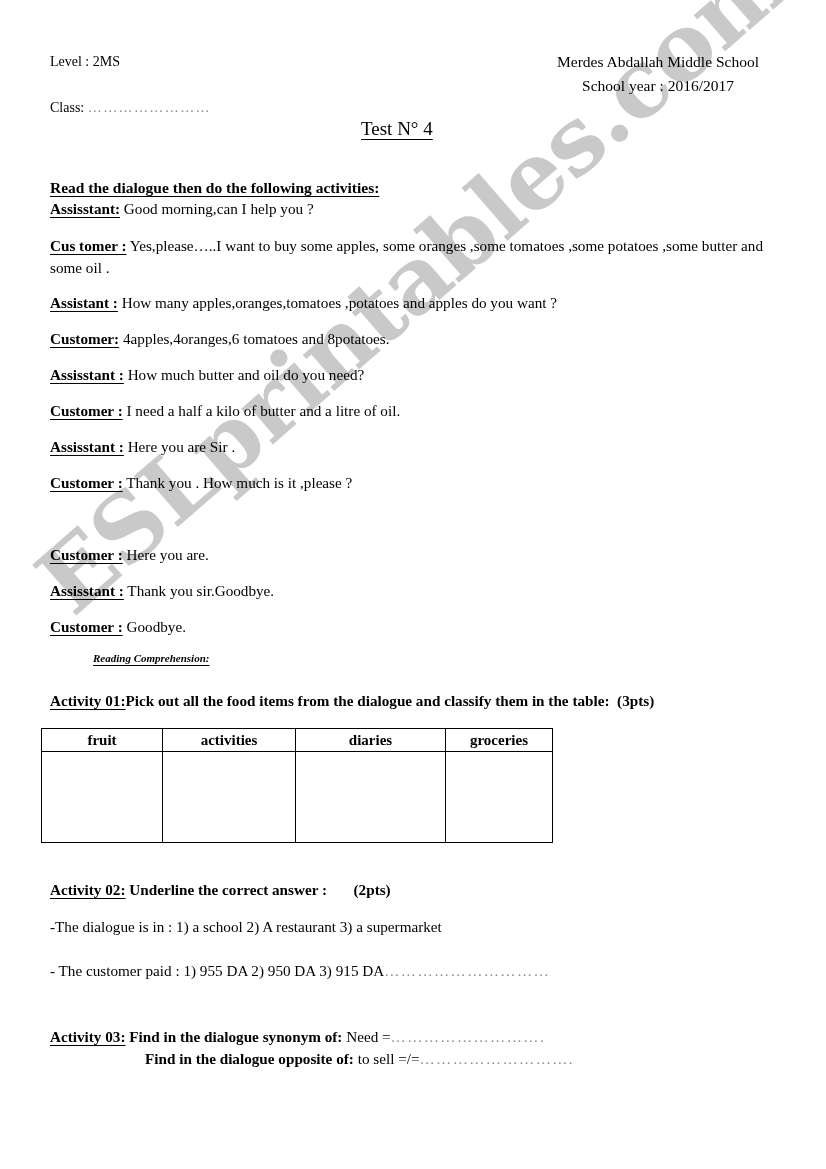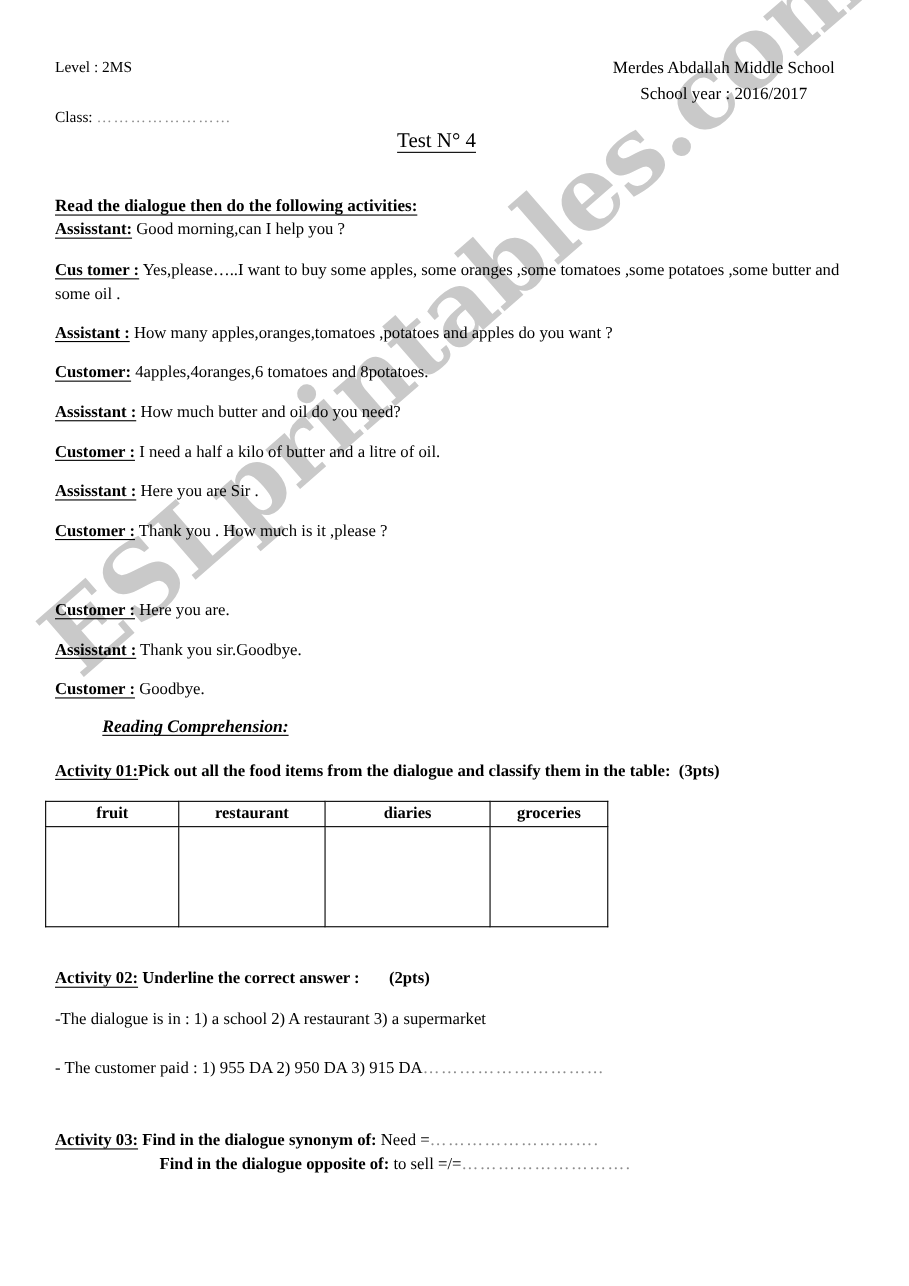--- a/index.html
+++ b/index.html
@@ -102,7 +102,7 @@
   .dlg .utt { font-weight: normal; }
 
   .section-head {
-    font-size: 16px;
+    font-size: 11px;
     font-weight: bold;
     font-style: italic;
     text-decoration: underline;

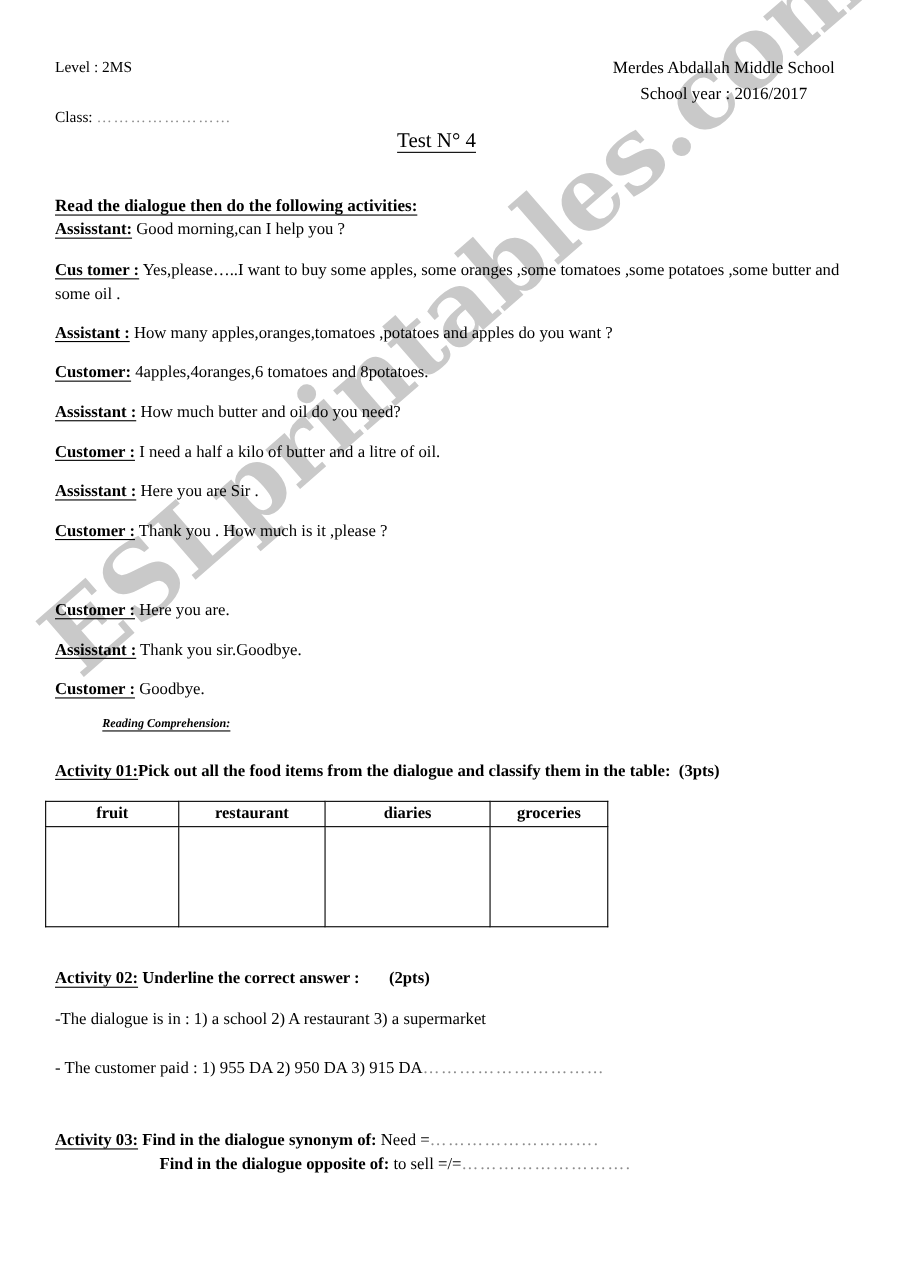--- a/index.html
+++ b/index.html
@@ -234,7 +234,7 @@
       <thead>
         <tr>
           <th>fruit</th>
-          <th>restaurant</th>
+          <th>activities</th>
           <th>diaries</th>
           <th>groceries</th>
         </tr>

